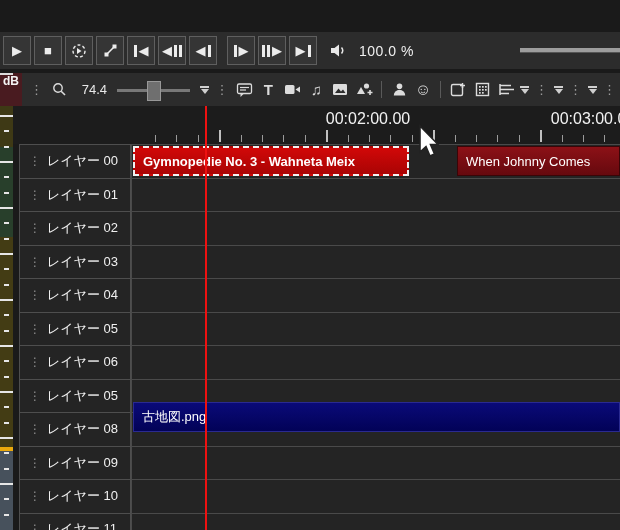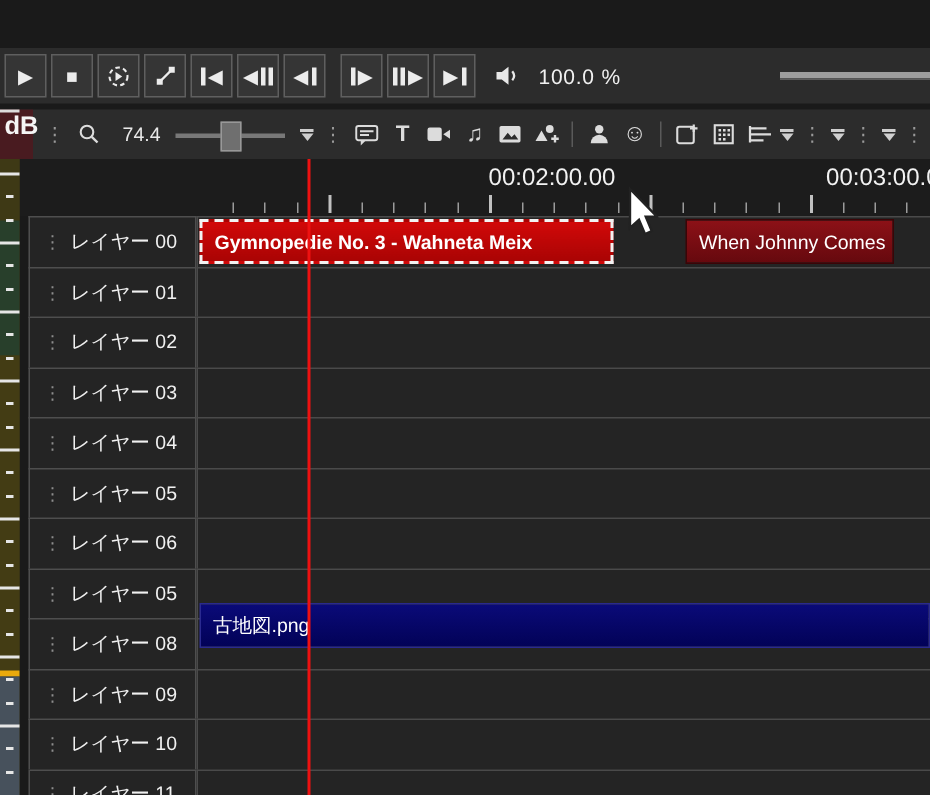--- a/index.html
+++ b/index.html
@@ -22,7 +22,7 @@
   #toolbar2{position:absolute;left:0;top:73px;width:620px;height:33px;background:#2c2c2c;
             display:flex;align-items:center;box-sizing:border-box;padding-left:26px;}
   #db-box{position:absolute;left:0;top:73px;width:22px;height:33px;background:#491b20;z-index:5;
-          font-size:17px;font-weight:bold;color:#f5f5f5;padding:1px 0 0 3px;box-sizing:border-box;}
+          font-size:12px;font-weight:bold;color:#f5f5f5;padding:1px 0 0 3px;box-sizing:border-box;}
   #db-topline{position:absolute;left:0;top:73px;width:13px;height:2px;background:#dcdcdc;z-index:6;}
   .grip{color:#9a9a9a;font-size:13px;padding:0 4px;cursor:grab;line-height:1;}
   .toolbtn{height:24px;min-width:22px;display:inline-flex;align-items:center;justify-content:center;

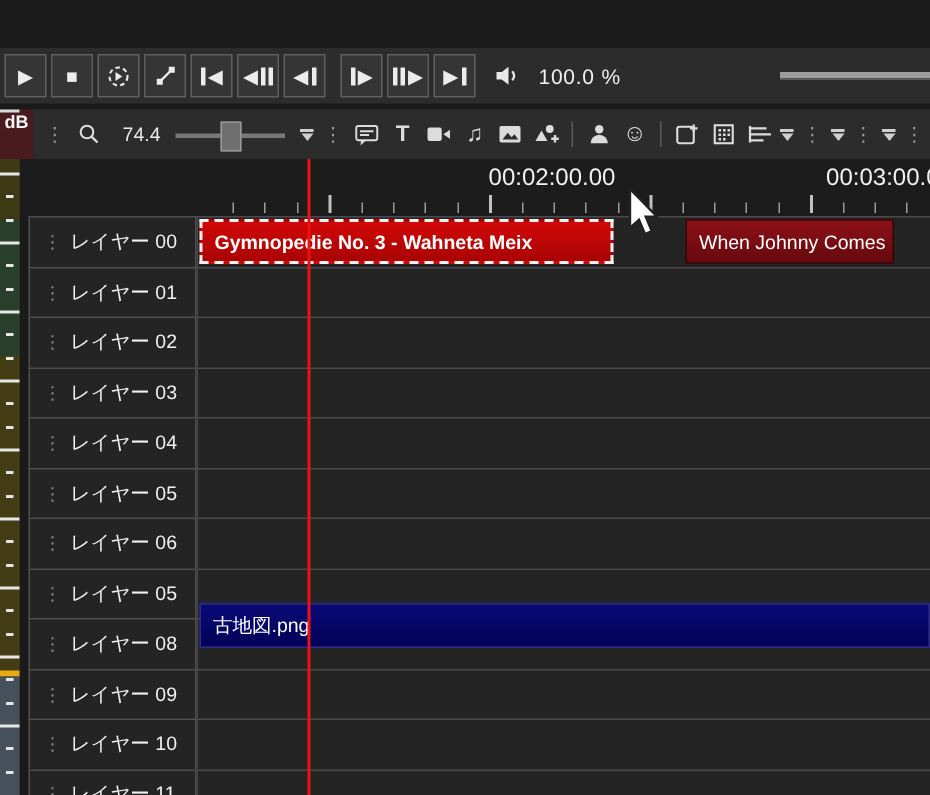--- a/index.html
+++ b/index.html
@@ -366,7 +366,7 @@
 
   <div id="clips">
       <div class="clip audio-selected" style="left: 133px; top: 40px; width: 276px;">Gymnopedie No. 3 - Wahneta Meix</div>
-      <div class="clip audio" style="left: 457px; top: 40px; width: 139px; text-align: center;">When Johnny Comes</div>
+      <div class="clip audio" style="left: 457px; top: 40px; width: 163px; text-align: center;">When Johnny Comes</div>
       <div class="clip image" style="left: 133px; top: 296px; width: 487px;">古地図.png</div>
     </div>
 

